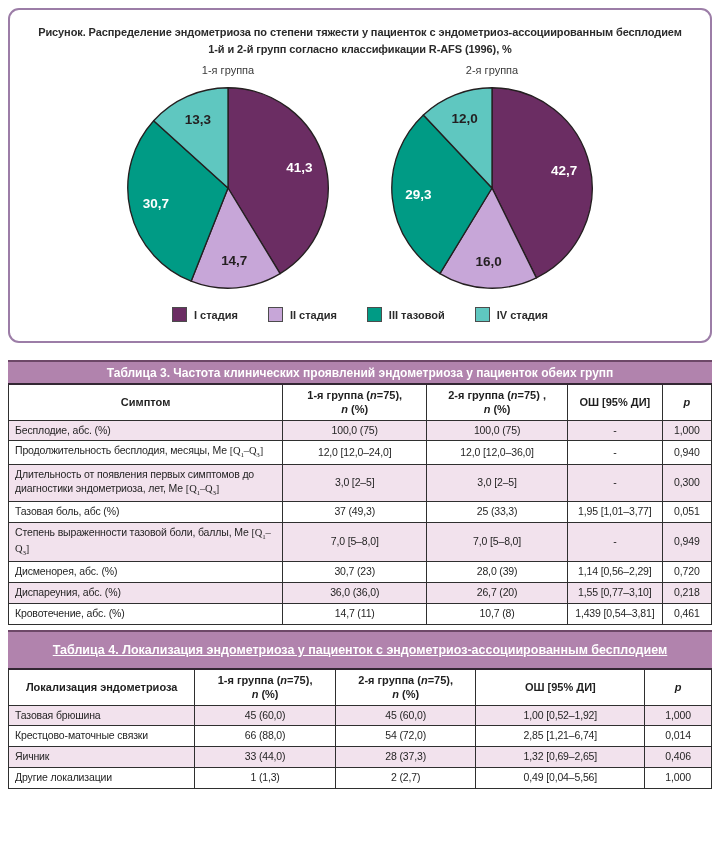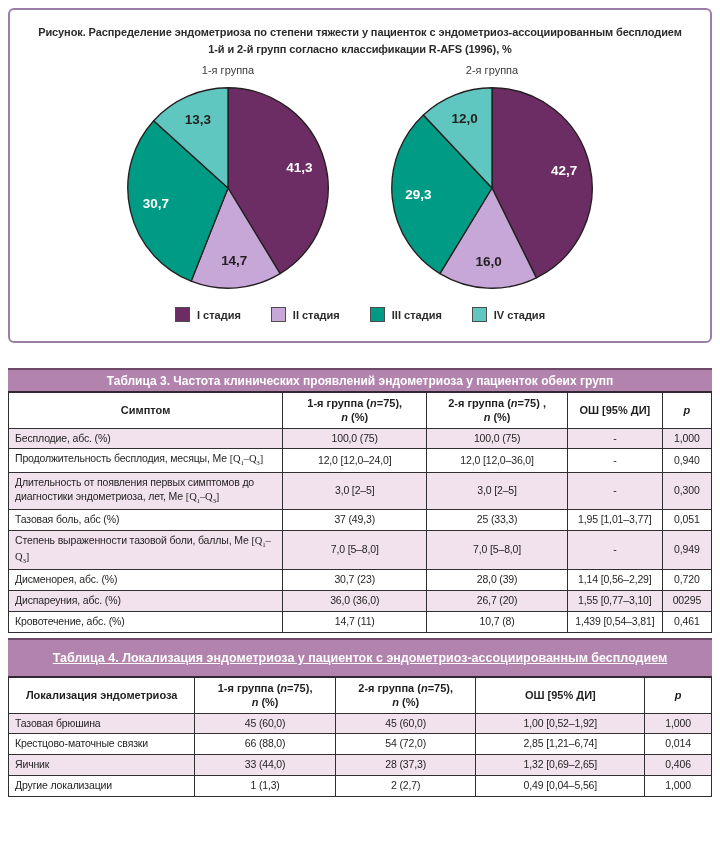--- a/index.html
+++ b/index.html
@@ -17,7 +17,7 @@
   .figure-panel {
     position: absolute; left: 8px; top: 8px;
     width: 704px; height: 335px;
-    border: 2px solid #9c7da7; border-radius: 6px;
+    border: 2px solid #9c7da7; border-radius: 11px;
     background: #fff; text-align: center;
   }
   .fig-title {

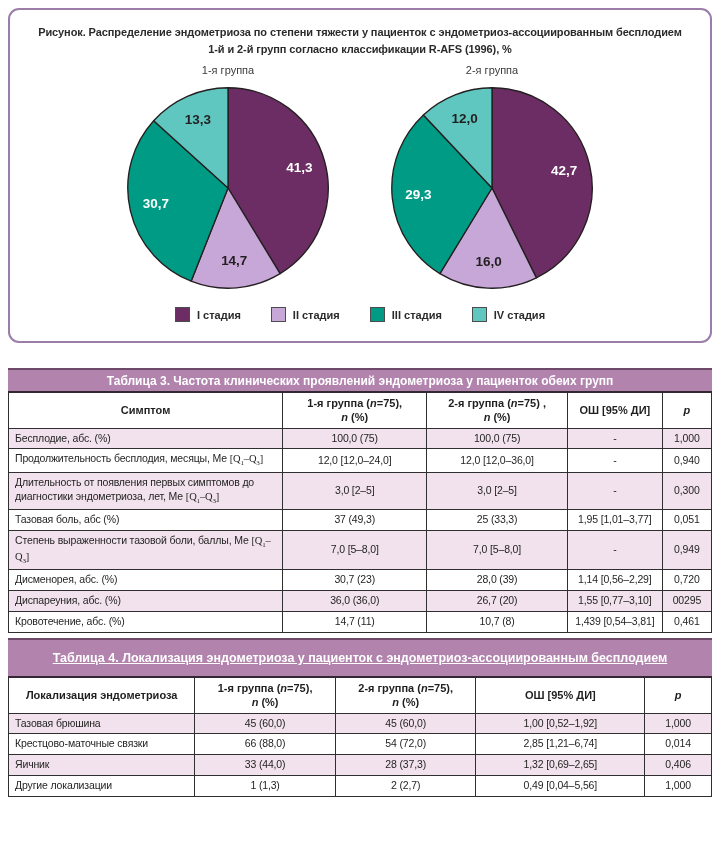--- a/index.html
+++ b/index.html
@@ -131,7 +131,7 @@
         </span>
         <span class="legend-item">
           <span class="swatch" style="background: rgb(0, 155, 133);"></span>
-          <span class="legend-label">III стадия</span>
+          <span class="legend-label">III тазовой</span>
         </span>
         <span class="legend-item">
           <span class="swatch" style="background: rgb(95, 199, 192);"></span>

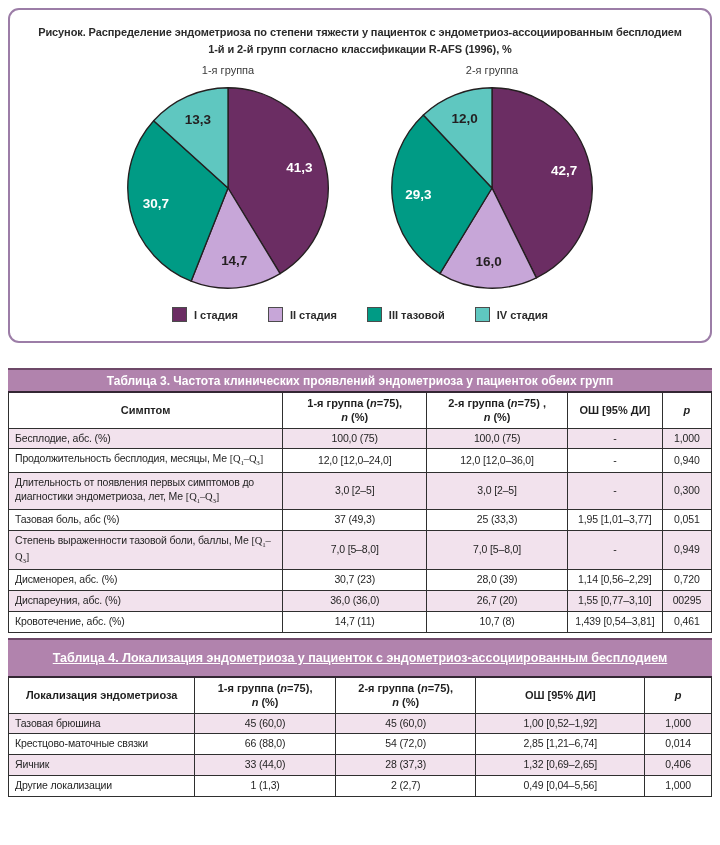--- a/index.html
+++ b/index.html
@@ -43,7 +43,7 @@
   .legend-label { font-size: 11px; font-weight: bold; color: #2b2b2b; }
 
   
-  .data-table { position: absolute; left: 8px; width: 704px; margin-top: 8px; }
+  .data-table { position: absolute; left: 8px; width: 704px; }
   #table3 { top: 360px; }
   #table4 { top: 630px; }
 

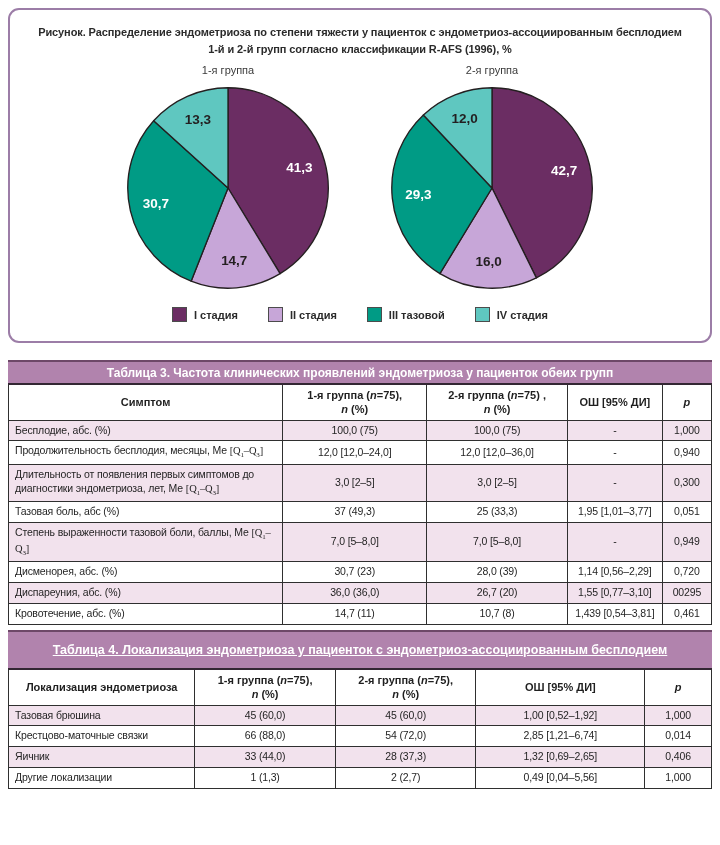--- a/index.html
+++ b/index.html
@@ -207,7 +207,7 @@
             <td>36,0 (36,0)</td>
             <td>26,7 (20)</td>
             <td>1,55 [0,77–3,10]</td>
-            <td>00295</td>
+            <td>0,218</td>
           </tr>
           <tr>
             <td>Кровотечение, абс. (%)</td>

